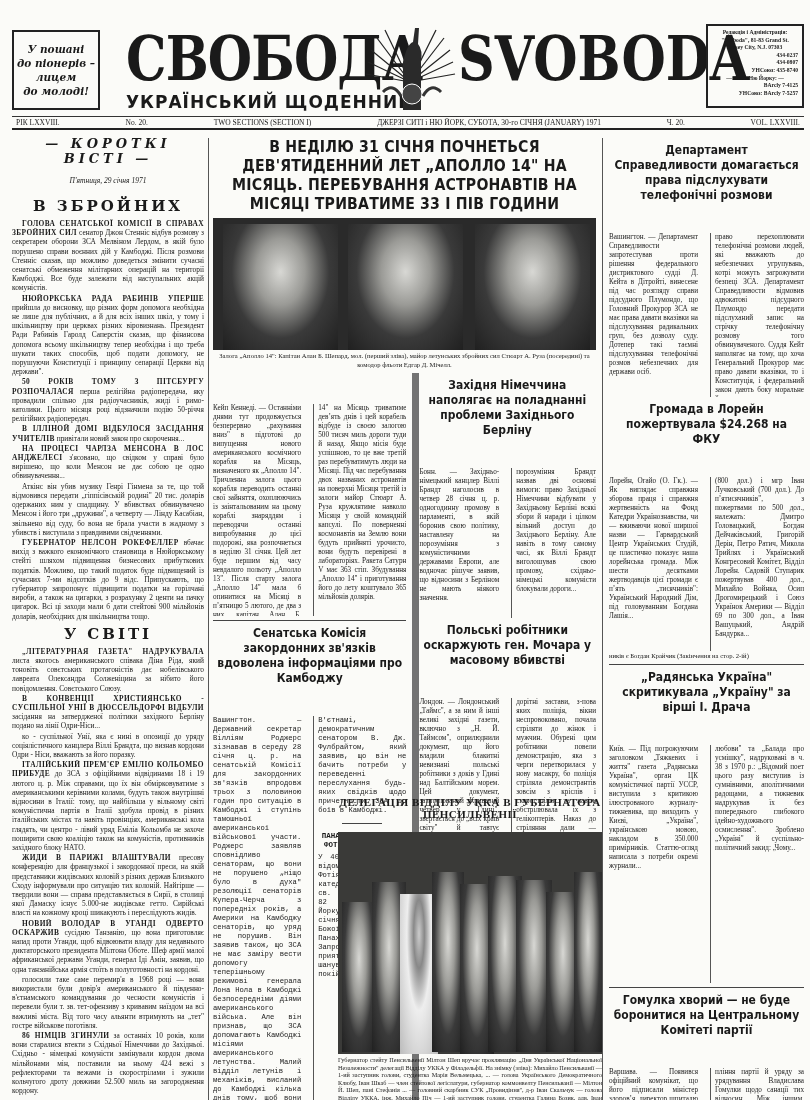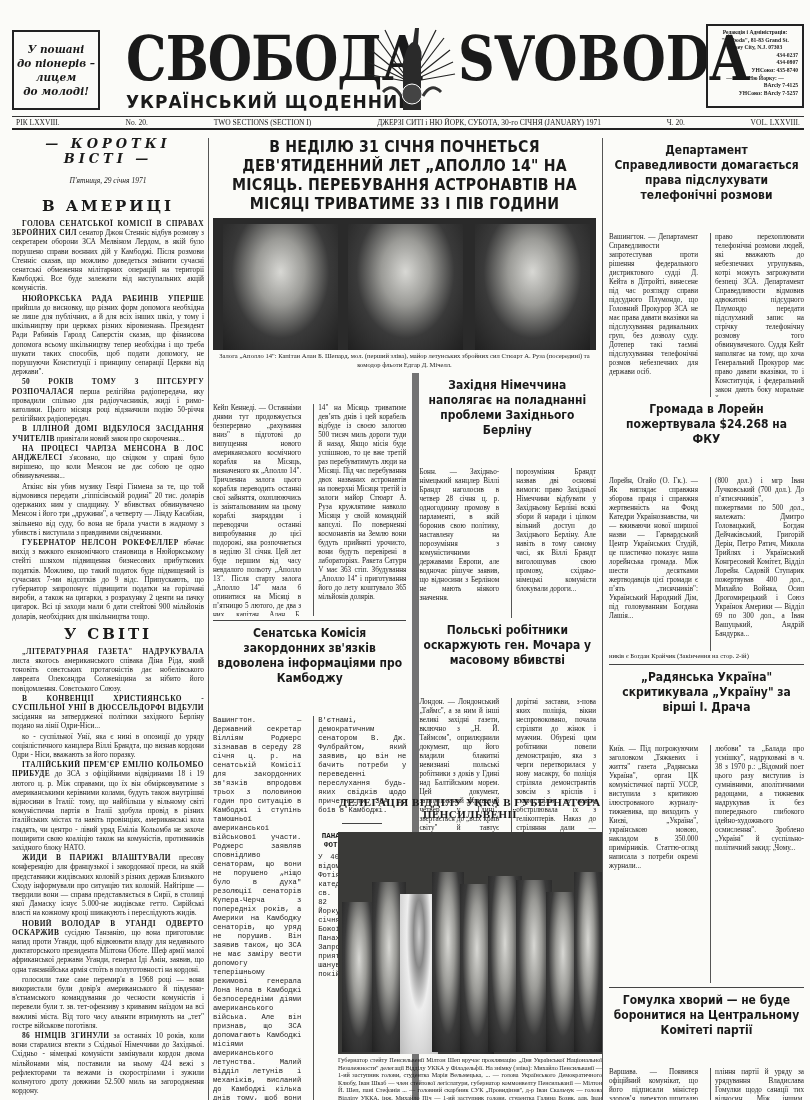--- a/index.html
+++ b/index.html
@@ -121,7 +121,7 @@
   <div class="col-left">
     <div class="section-head">— КОРОТКІ ВІСТІ —</div>
     <div class="section-date">П'ятниця, 29 січня 1971</div>
-    <div class="region-head">В АМЕРИЦІ</div>
+    <div class="region-head">В ЗБРОЙНИХ</div>
     <p class="brief"><b>ГОЛОВА СЕНАТСЬКОЇ КОМІСІЇ В СПРАВАХ ЗБРОЙНИХ СИЛ</b><span> сенатор Джон Стенніс відбув розмову з секретарем оборони ЗСА Мелвіном Лердом, в якій було порушено справи воєнних дій у Камбоджі. Після розмови Стенніс сказав, що можливо доведеться змінити сучасні сенатські обмеження мілітарних операцій на території Камбоджі. Все буде залежати від наступальних акцій комуністів.</span></p>
     <p class="brief"><b>НЮЙОРКСЬКА РАДА РАБИНІВ УПЕРШЕ</b><span> прийшла до висновку, що різних форм допомога необхідна не лише для публічних, а й для всіх інших шкіл, у тому і шкільництву при церквах різних віровизнань. Президент Ради Рабинів Гаролд Саперстін сказав, що фінансова допомога всьому шкільництву тепер необхідна і що треба шукати таких способів, щоб подати допомогу, не порушуючи Конституції і принципу сепарації Церкви від держави".</span></p>
     <p class="brief"><b>50 РОКІВ ТОМУ З ПІТСБУРГУ РОЗПОЧАЛАСЯ</b><span> перша релігійна радіопередача, яку провадили спільно для радіоучасників, жиді і римо-католики. Цього місяця році відзначили подію 50-річчя релігійних радіопередач.</span></p>

